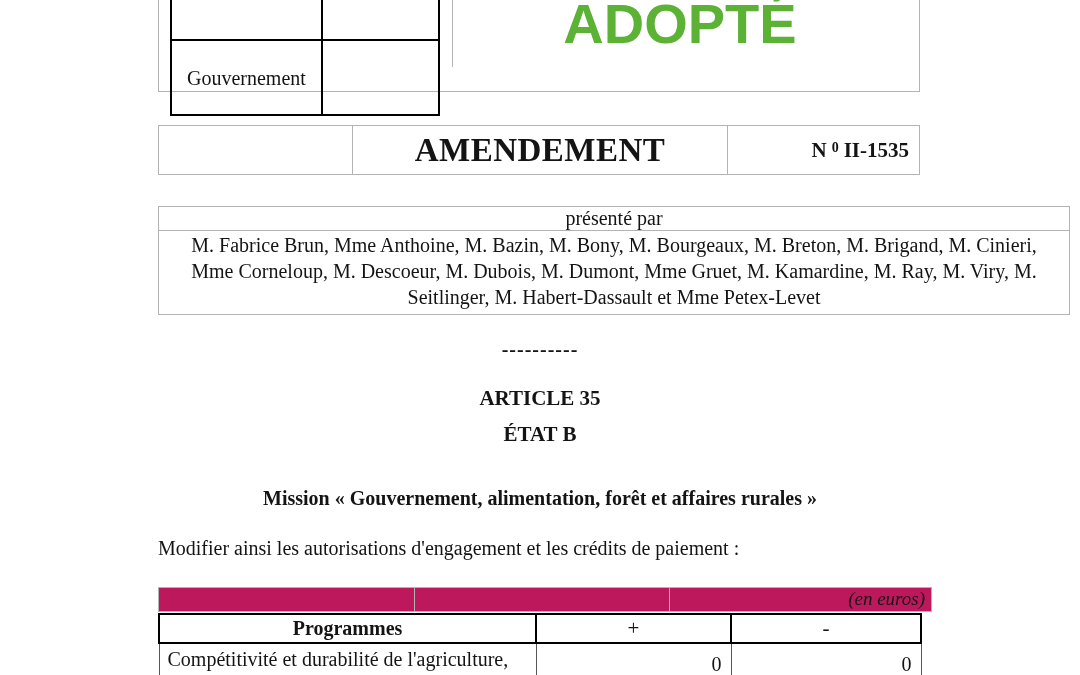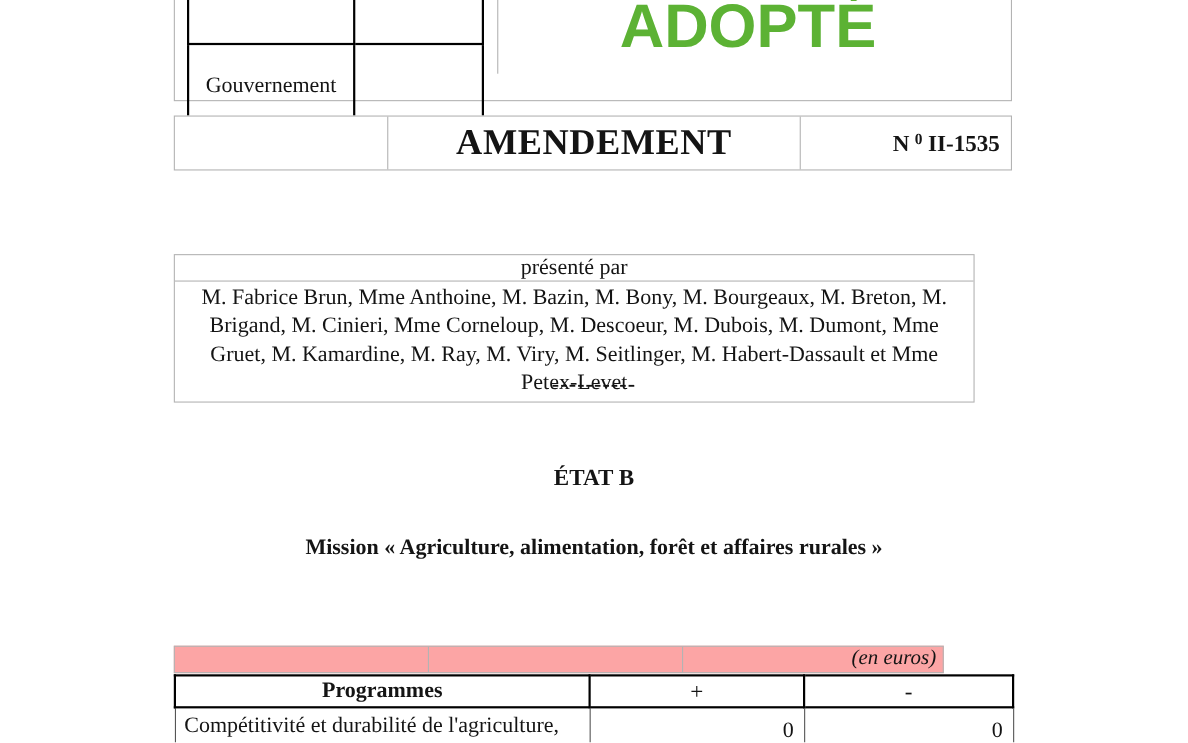--- a/index.html
+++ b/index.html
@@ -23,7 +23,7 @@
           letter-spacing:0;}
 
   
-  .amend-bar{position:absolute;left:158px;top:105px;width:762px;height:50px;
+  .amend-bar{position:absolute;left:158px;top:125px;width:762px;height:50px;
              display:flex;border:1px solid #b3b3b3;box-sizing:border-box;background:#fff;}
   .amend-bar .a-cell{box-sizing:border-box;height:100%;}
   .amend-bar .a-left{width:194px;border-right:1px solid #b3b3b3;}

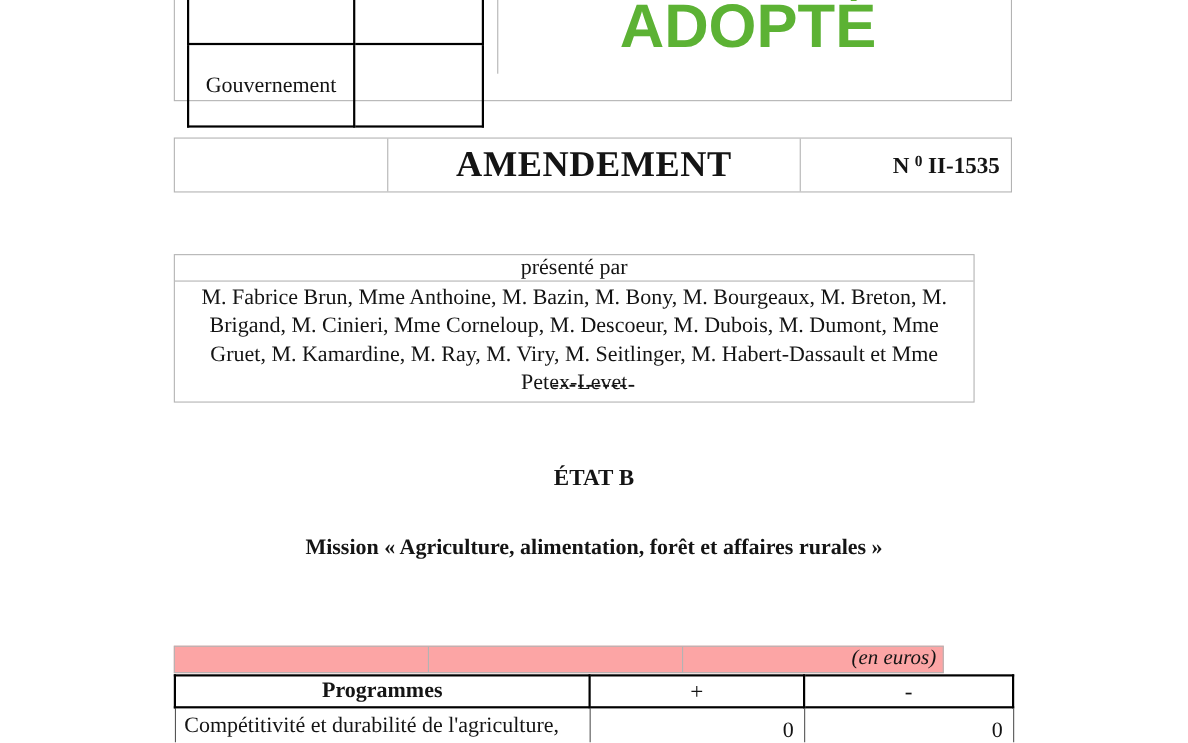--- a/index.html
+++ b/index.html
@@ -35,8 +35,8 @@
   .amend-bar .a-right sup{font-size:14px;margin:0 5px 0 5px;position:relative;top:-2px;}
 
   
-  .presented-box{position:absolute;left:158px;top:206px;width:728px;
-                 border:1px solid #b3b3b3;box-sizing:border-box;background:#fff;margin-top:25px;}
+  .presented-box{position:absolute;left:158px;top:206px;width:912px;
+                 border:1px solid #b3b3b3;box-sizing:border-box;background:#fff;}
   .presented-intro{height:23px;line-height:23px;text-align:center;font-size:20px;
                    border-bottom:1px solid #b3b3b3;}
   .presented-authors{padding:1px 12px 4px;text-align:center;font-size:20px;line-height:26px;}

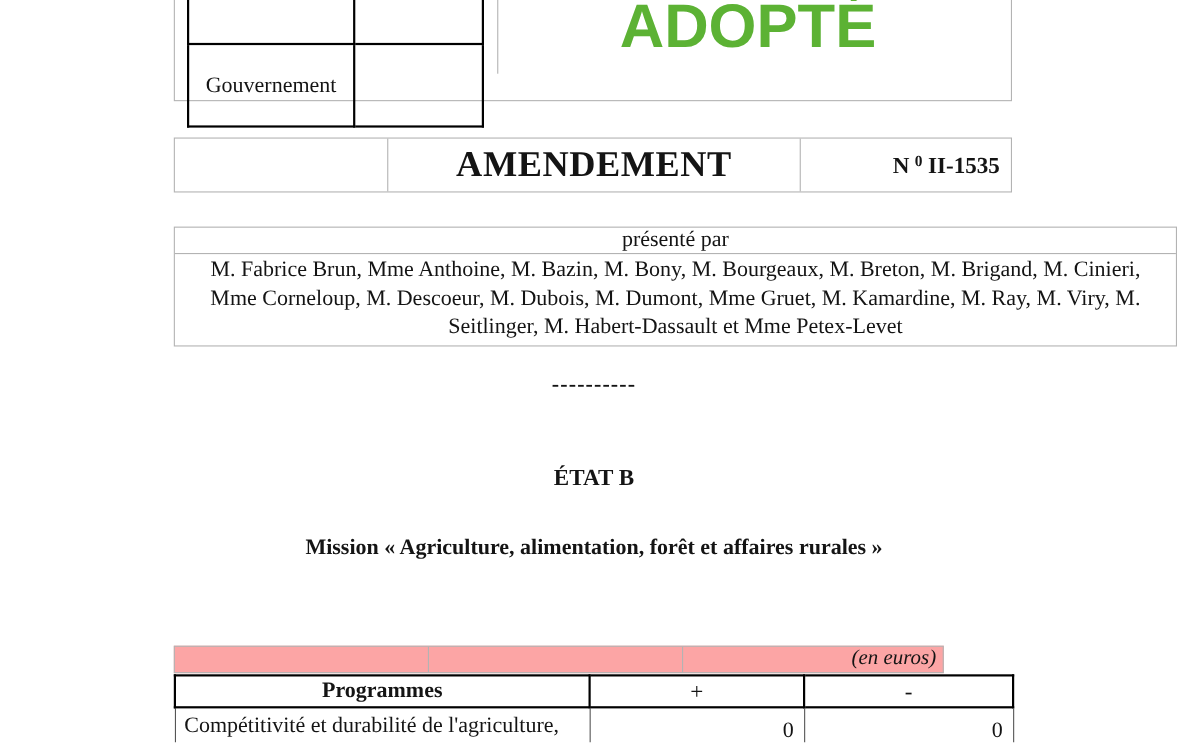--- a/index.html
+++ b/index.html
@@ -110,6 +110,7 @@
   </div>
 
   <div class="dashes">----------</div>
+  <div class="article-title">ARTICLE 35</div>
   <div class="etat-title">ÉTAT B</div>
   <div class="mission-title">Mission « Agriculture, alimentation, forêt et affaires rurales »</div>
 

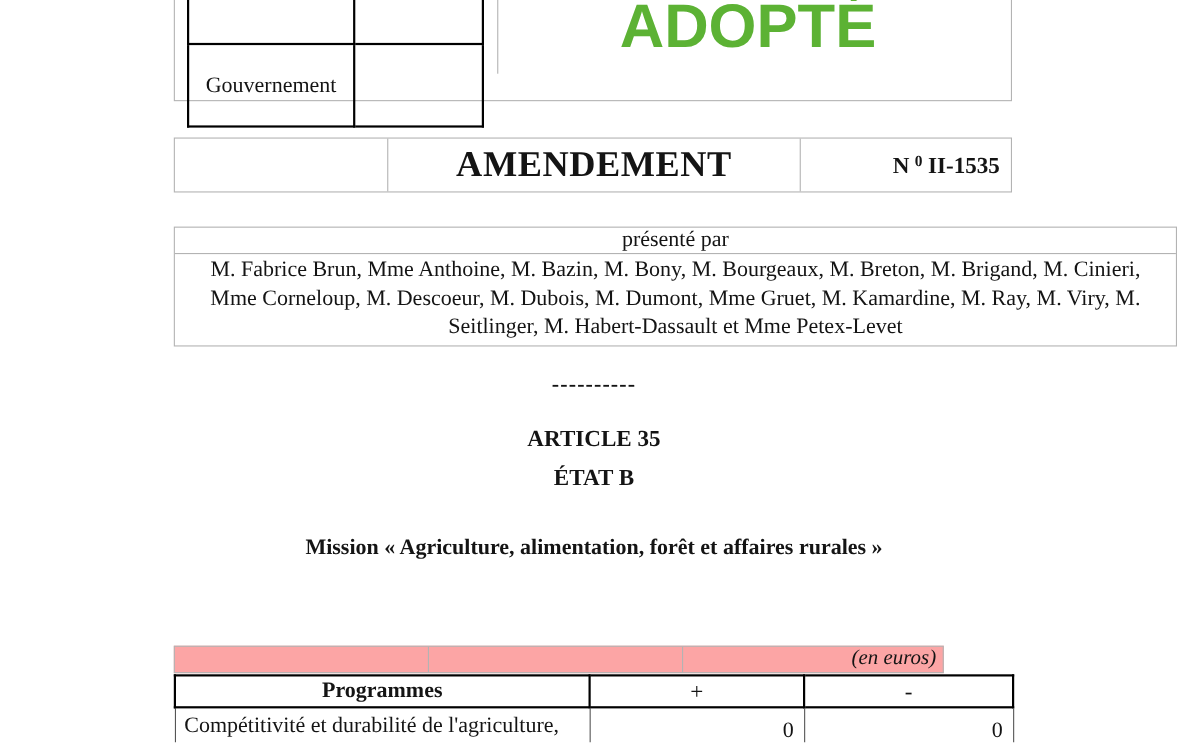--- a/index.html
+++ b/index.html
@@ -112,7 +112,7 @@
   <div class="dashes">----------</div>
   <div class="article-title">ARTICLE 35</div>
   <div class="etat-title">ÉTAT B</div>
-  <div class="mission-title">Mission « Agriculture, alimentation, forêt et affaires rurales »</div>
+  <div class="mission-title">Mission « Gouvernement, alimentation, forêt et affaires rurales »</div>
 
   <div class="unit-row">
     <div class="u-cell"></div>

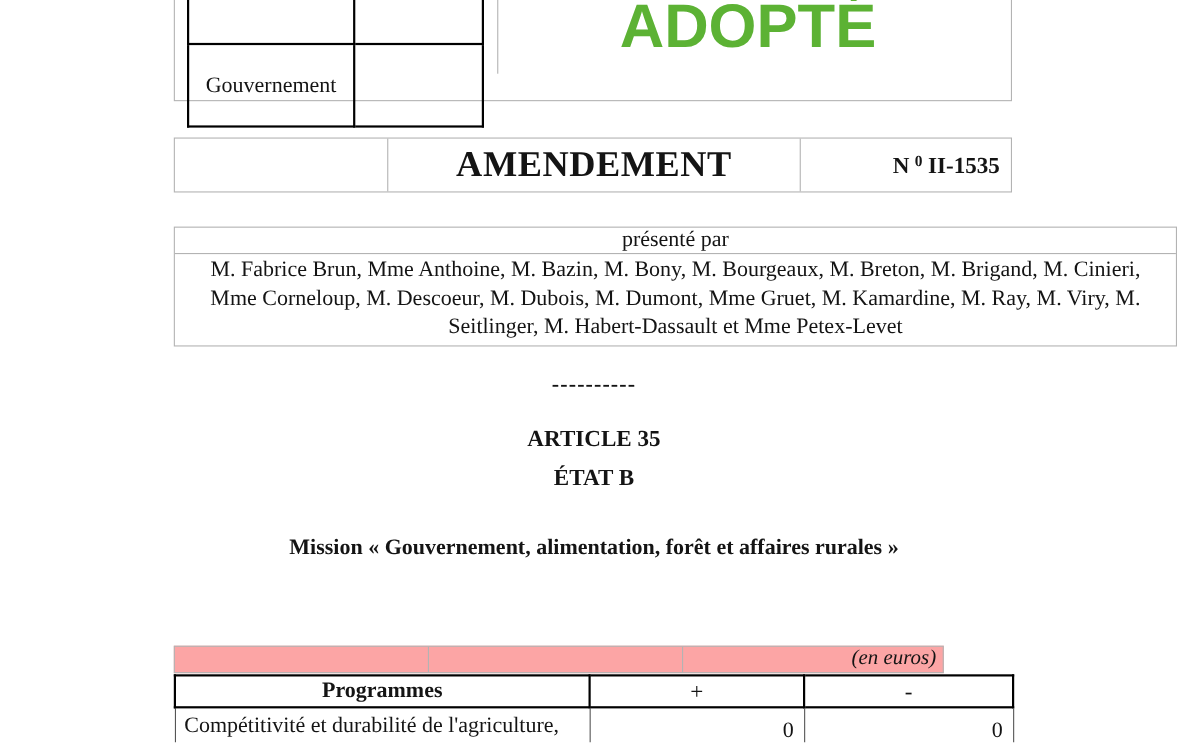--- a/index.html
+++ b/index.html
@@ -113,6 +113,7 @@
   <div class="article-title">ARTICLE 35</div>
   <div class="etat-title">ÉTAT B</div>
   <div class="mission-title">Mission « Gouvernement, alimentation, forêt et affaires rurales »</div>
+  <div class="instruction">Modifier ainsi les autorisations d'engagement et les crédits de paiement :</div>
 
   <div class="unit-row">
     <div class="u-cell"></div>

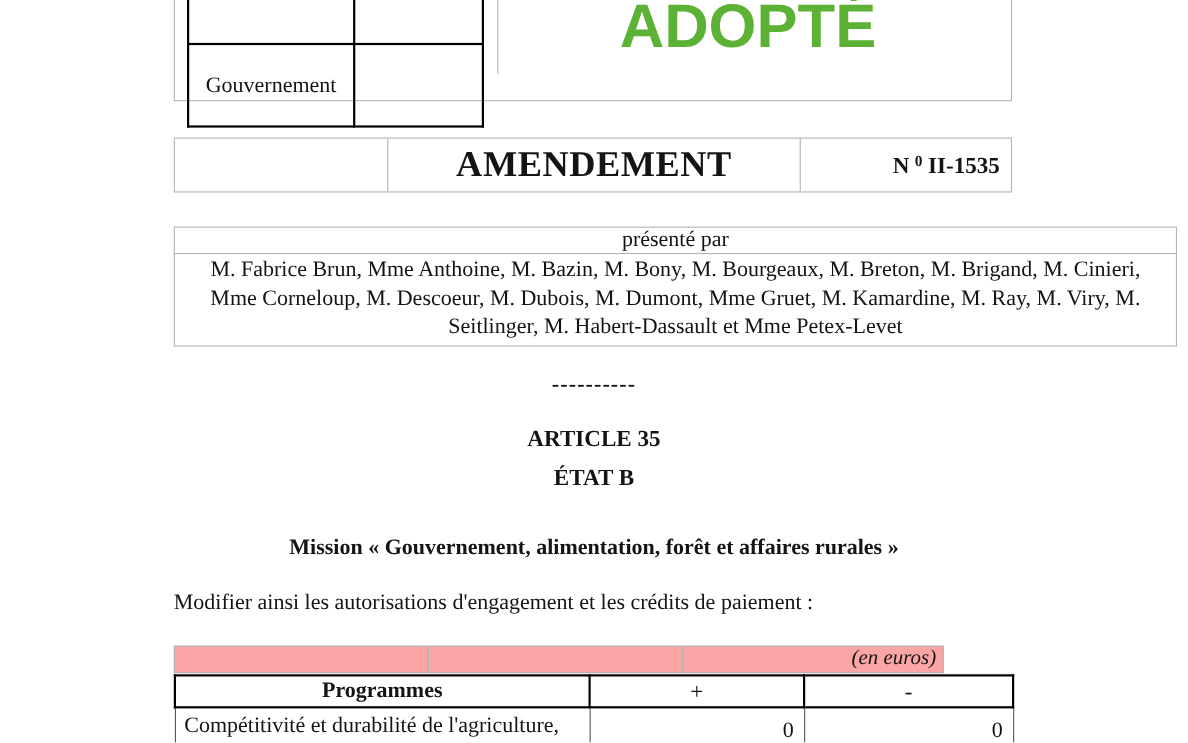--- a/index.html
+++ b/index.html
@@ -53,8 +53,8 @@
   .instruction{position:absolute;left:158px;top:537px;font-size:20px;}
 
   
-  .unit-row{position:absolute;left:158px;top:587px;width:700px;height:25px;display:flex;
-            border:1px solid #b3b3b3;box-sizing:border-box;background:#fca5a5;}
+  .unit-row{position:absolute;left:158px;top:587px;width:774px;height:25px;display:flex;
+            border:1px solid #b3b3b3;box-sizing:border-box;background:#be185d;}
   .unit-row .u-cell{flex:1;box-sizing:border-box;border-right:1px solid #b3b3b3;}
   .unit-row .u-cell:last-child{border-right:none;text-align:right;font-style:italic;
             font-size:19px;line-height:22px;padding-right:6px;}

